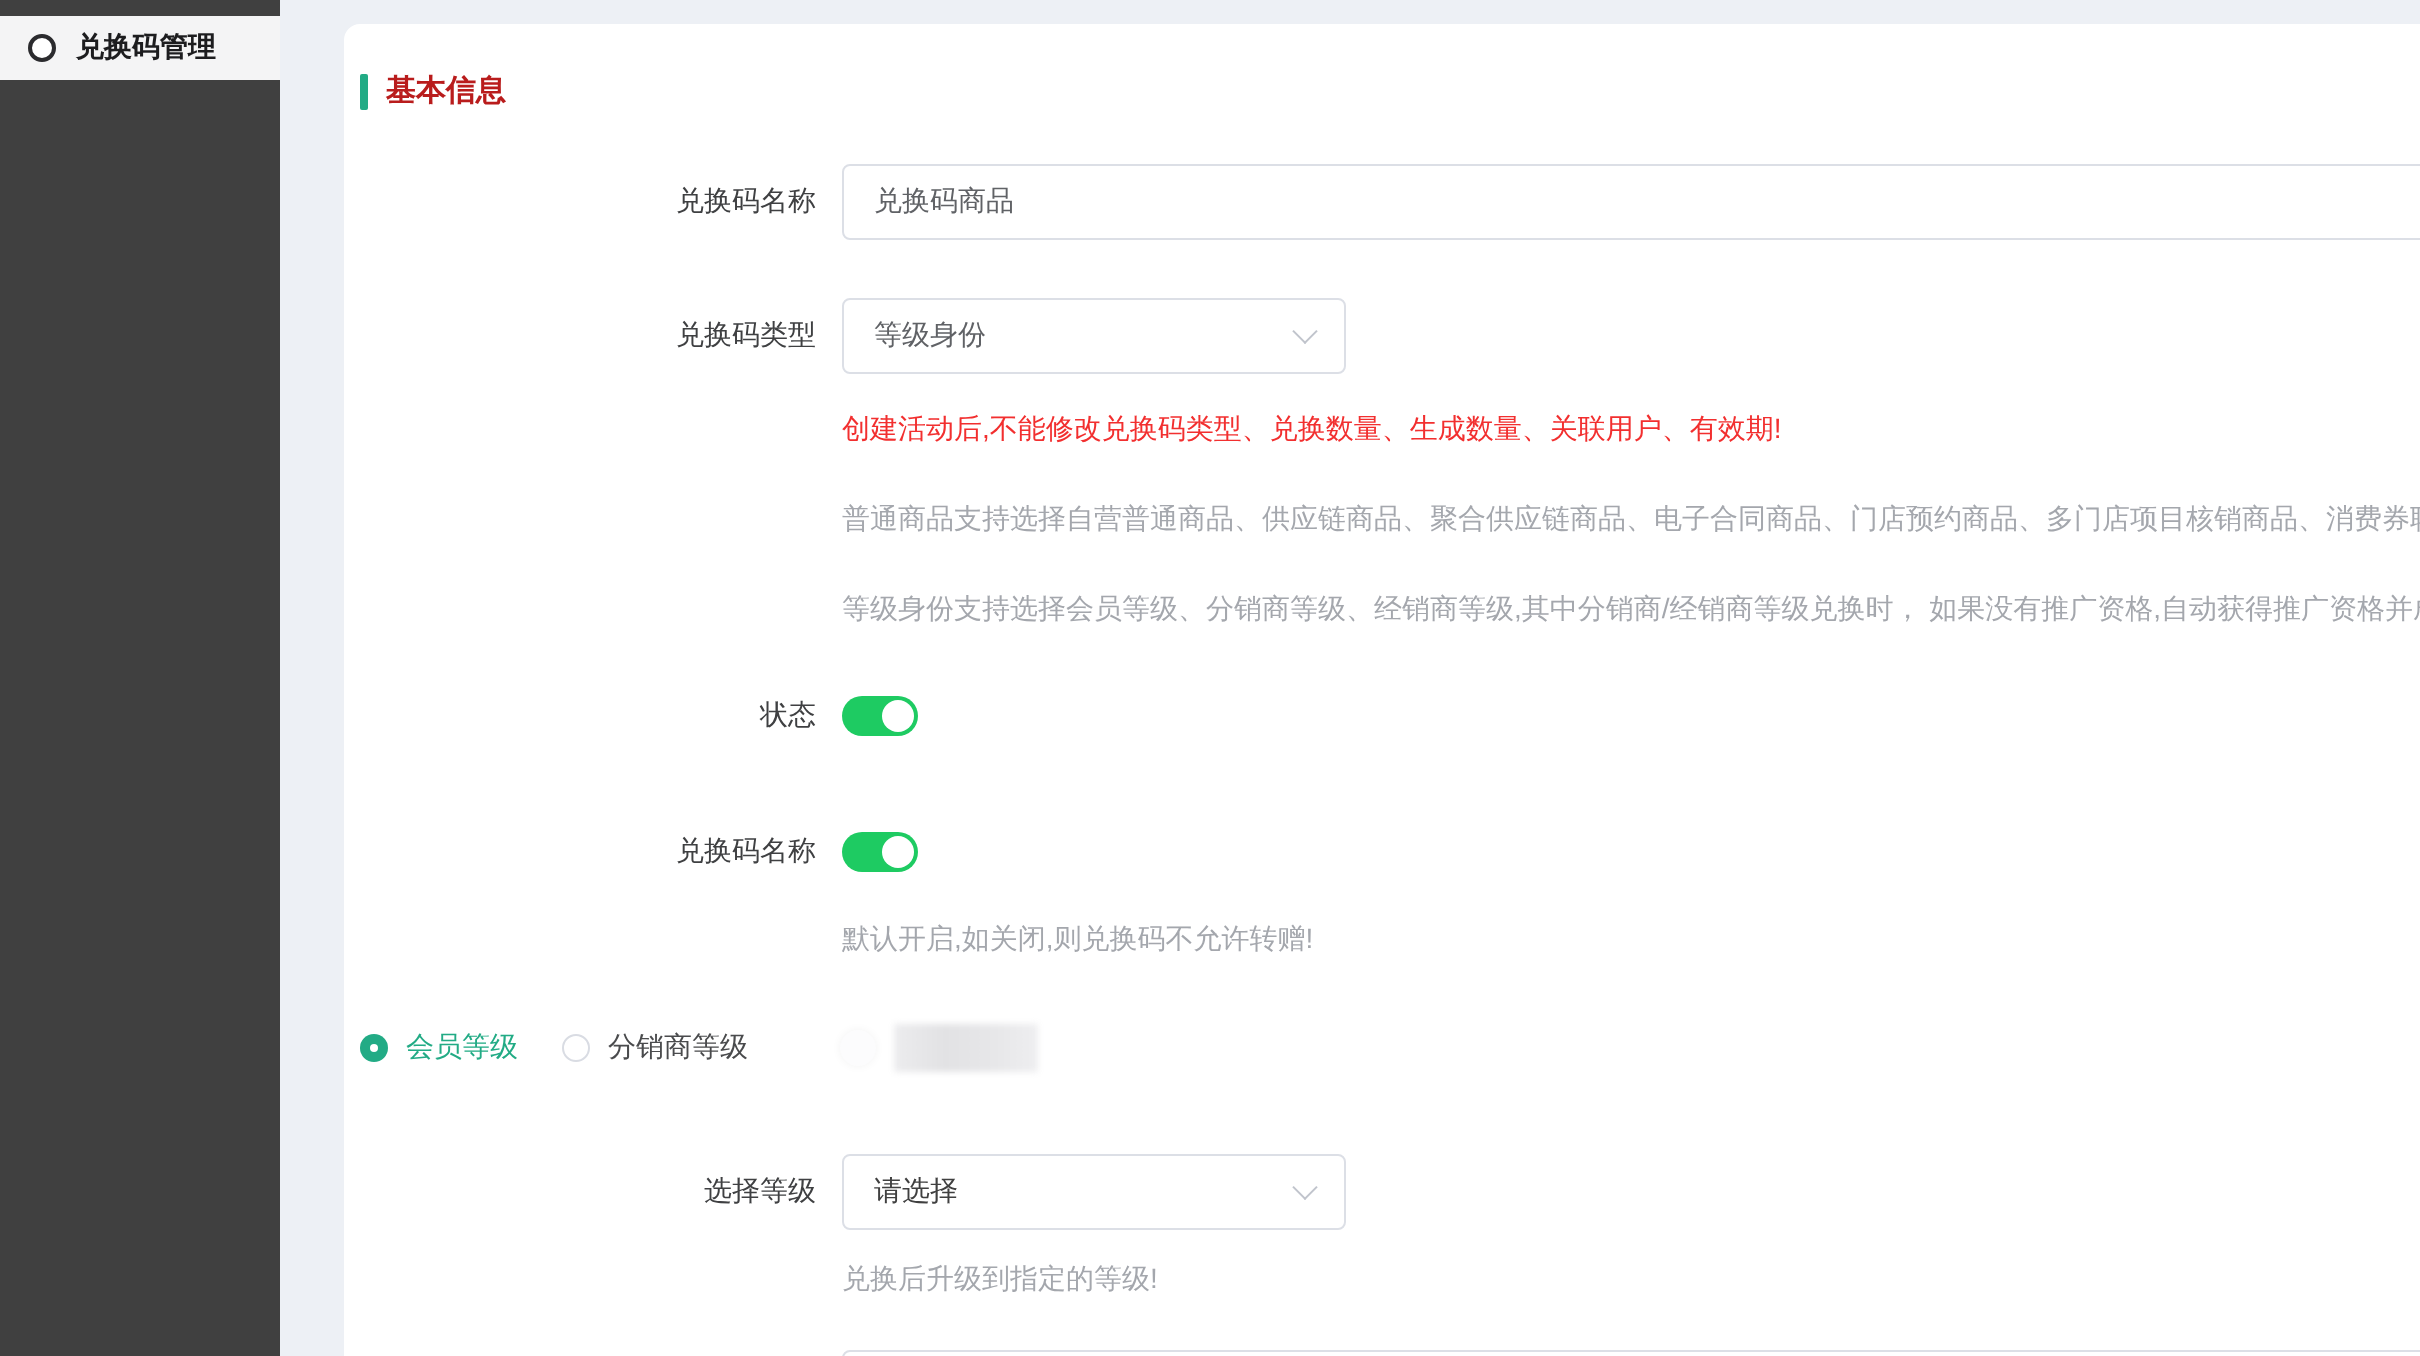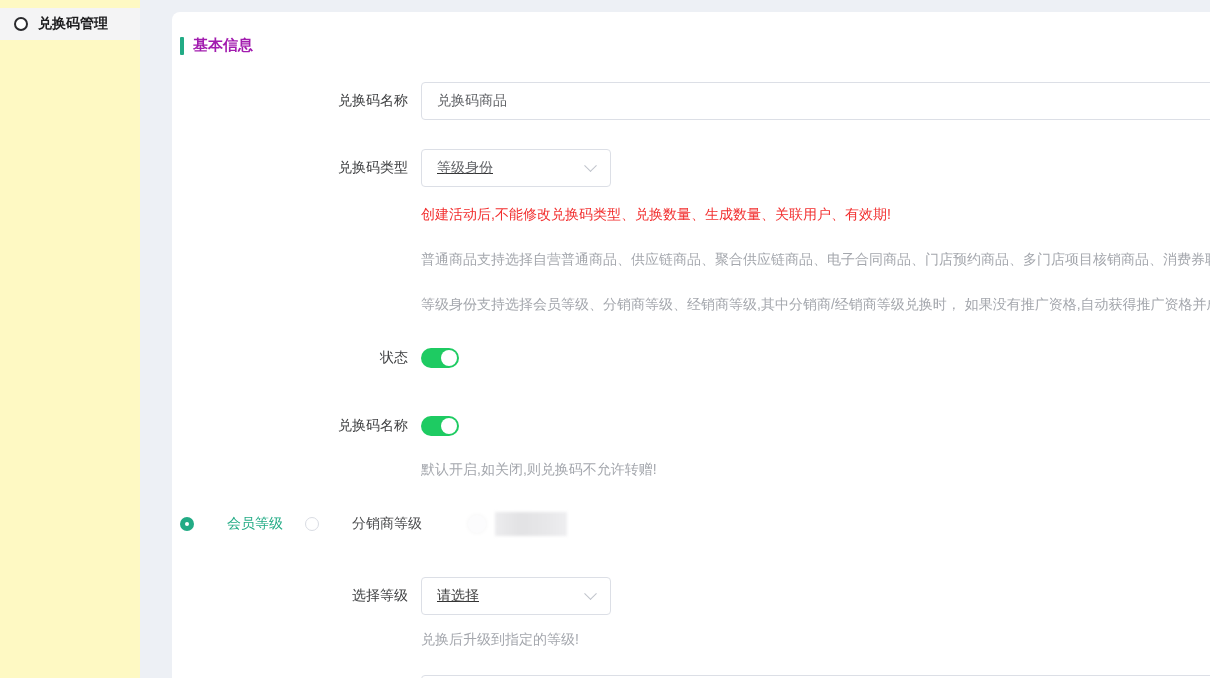--- a/index.html
+++ b/index.html
@@ -18,7 +18,7 @@
     position: absolute;
     left: 0; top: 0;
     width: 140px; height: 678px;
-    background: #fef9c3;
+    background: #404040;
     padding-top: 8px;
     box-sizing: border-box;
     z-index: 2;

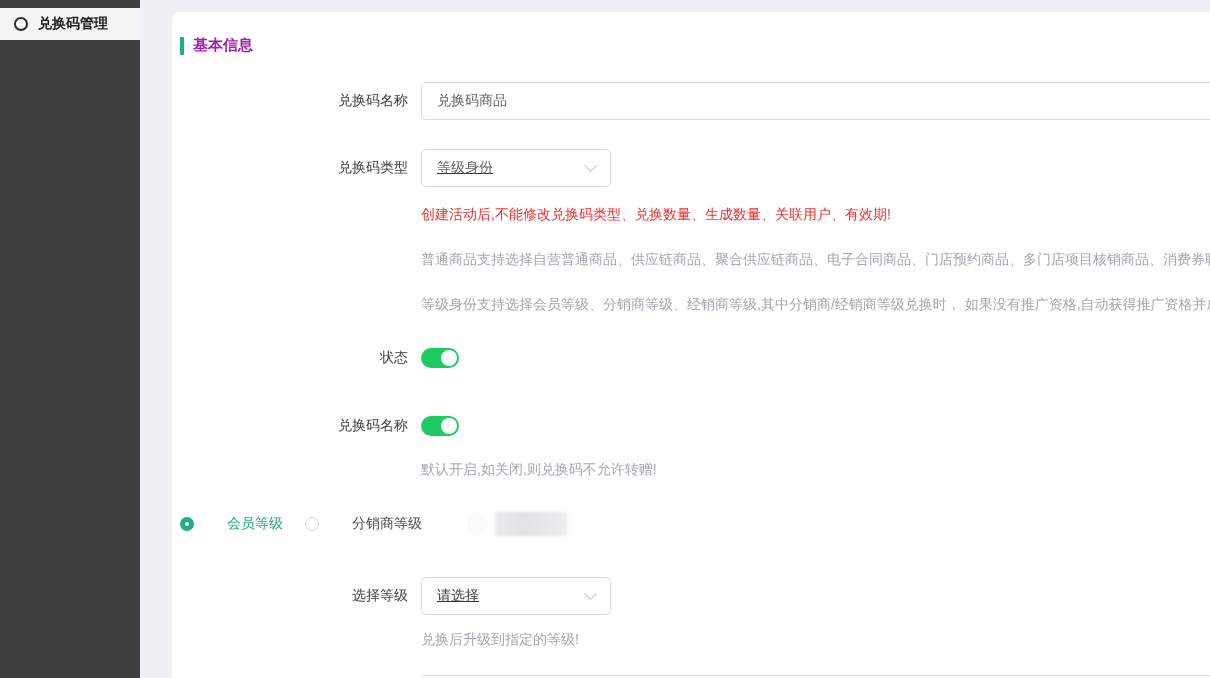--- a/index.html
+++ b/index.html
@@ -73,7 +73,7 @@
   .section-title .title-text {
     font-weight: bold;
     font-size: 15px;
-    color: #a21caf;
+    color: #b91c1c;
   }
 
   

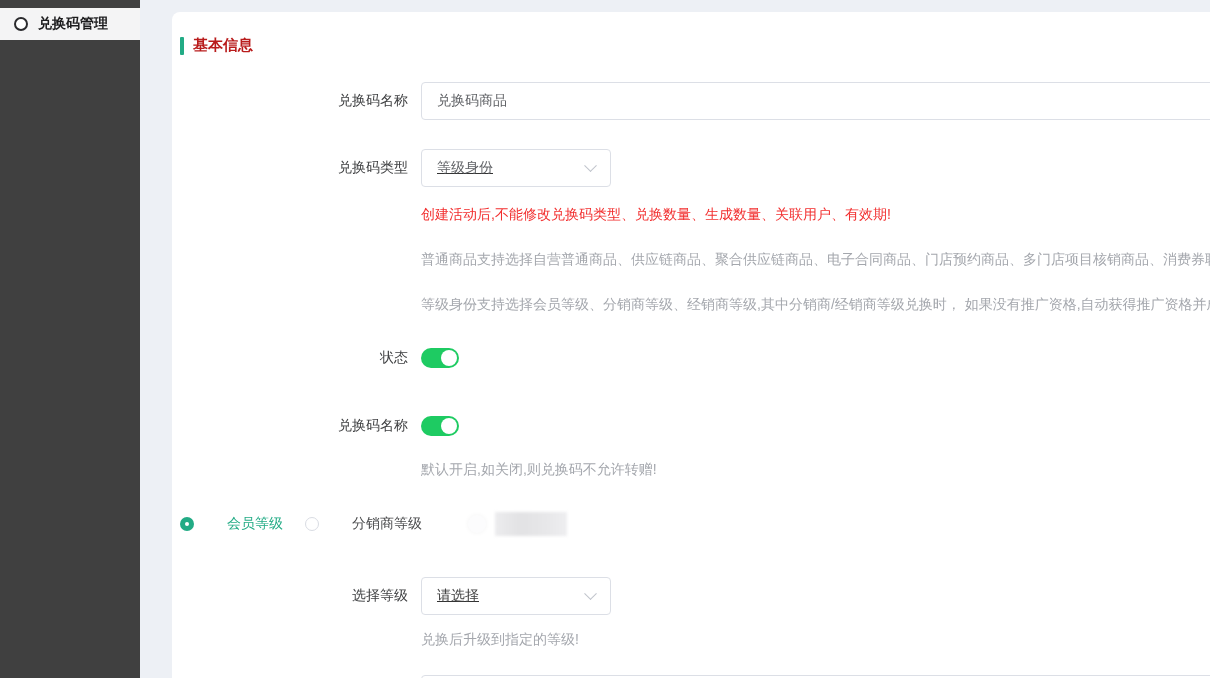--- a/index.html
+++ b/index.html
@@ -108,10 +108,9 @@
   }
   .field-wide { width: 1000px; }
   .select-field {
-    width: 190px;
+    width: 252px;
     justify-content: space-between;
     cursor: pointer;
-    text-decoration: underline;
   }
   .select-value { color: #606266; }
   .select-value.placeholder { color: #404040; }

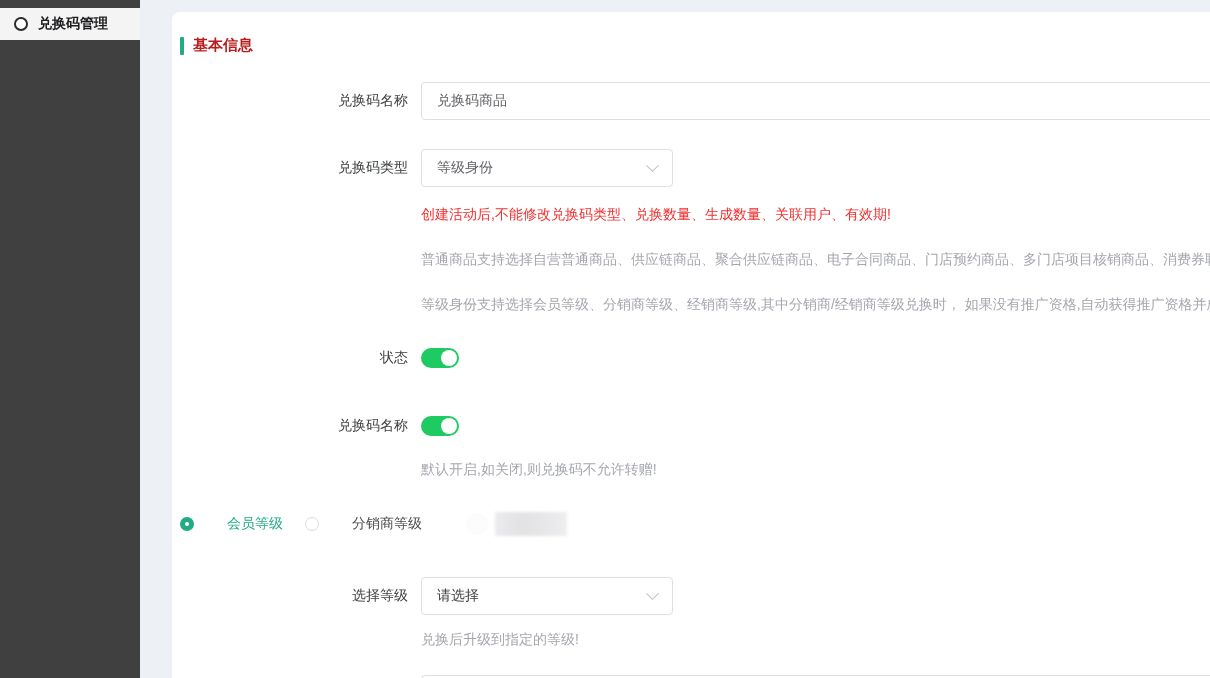--- a/index.html
+++ b/index.html
@@ -154,7 +154,6 @@
     align-items: center;
     margin-right: 22px;
     cursor: pointer;
-    gap: 24px;
   }
   .radio-dot {
     width: 14px; height: 14px;

